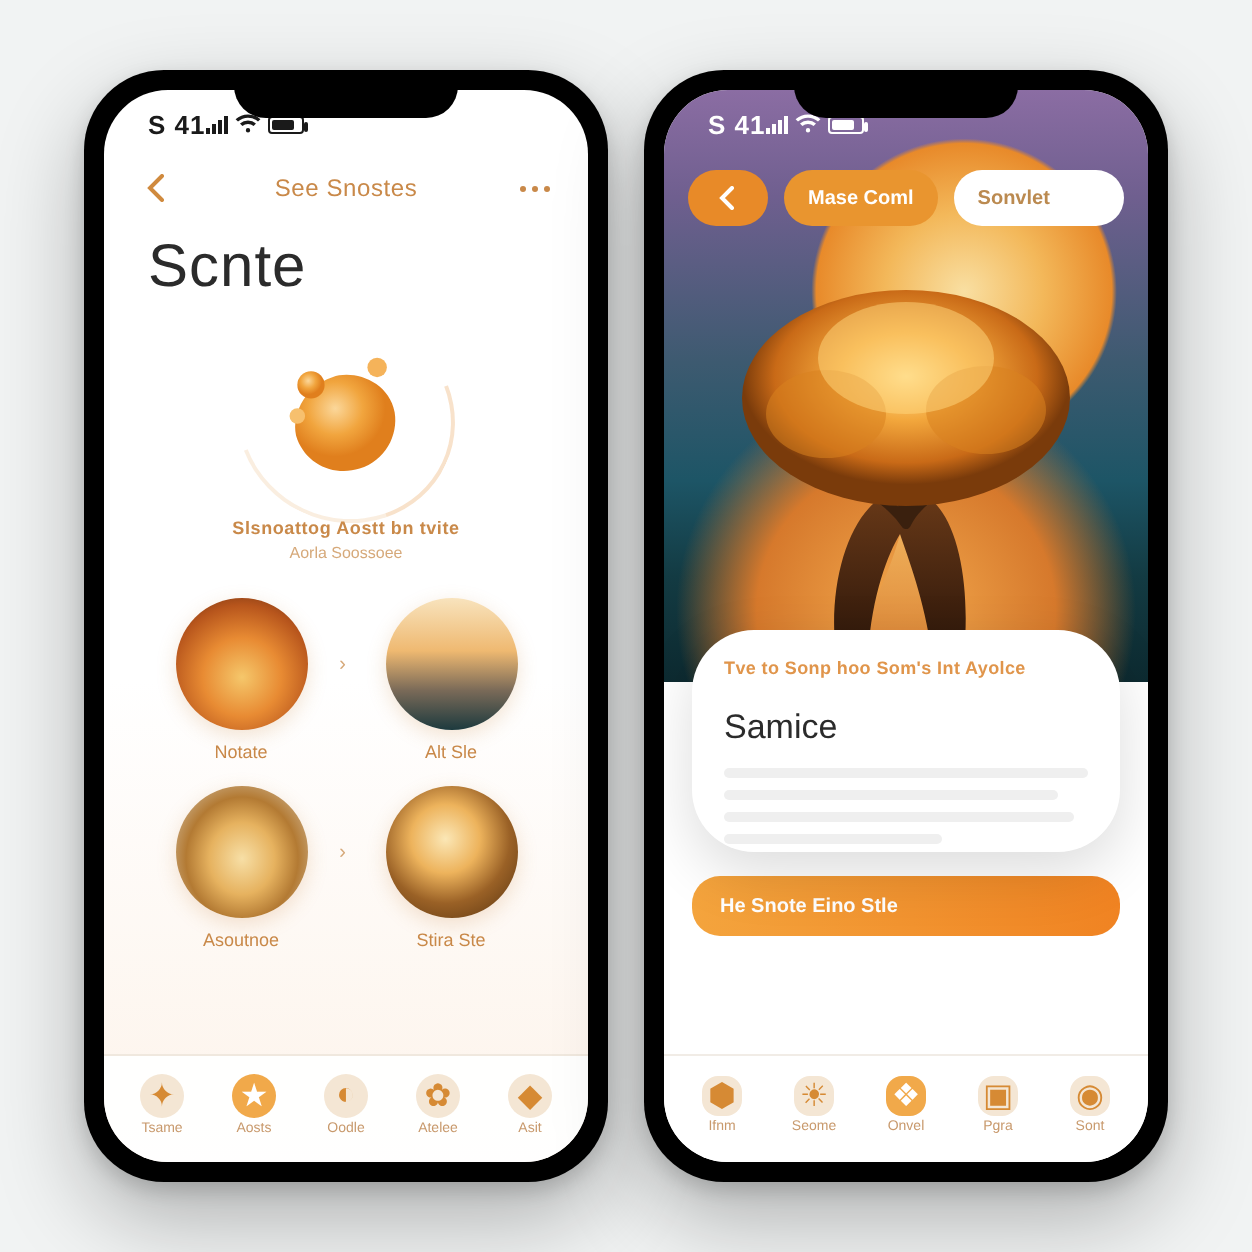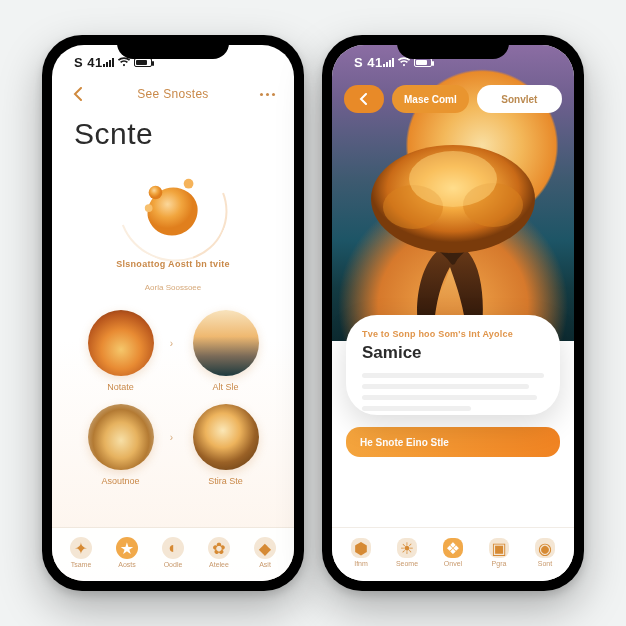--- a/index.html
+++ b/index.html
@@ -98,7 +98,7 @@
   .chip { height:28px; border-radius:14px; display:flex; align-items:center; padding:0 12px; font-size:10px; font-weight:600; gap:6px; }
   .chip.back { width:40px; background:#e88a28; color:#fff; justify-content:center; padding:0; }
   .chip.prim { flex:0 0 auto; background:#e9952f; color:#fff; }
-  .chip.sec { flex:1; background:#fff; color:#bb8a50; justify-content:center; }
+  .chip.sec { flex:1; background:#fff; color:#bb8a50; justify-content:flex-start; }
   
   .tree { position:absolute; left:50%; transform:translateX(-50%); bottom:-6px; width:190px; height:220px; }
   .card2 {

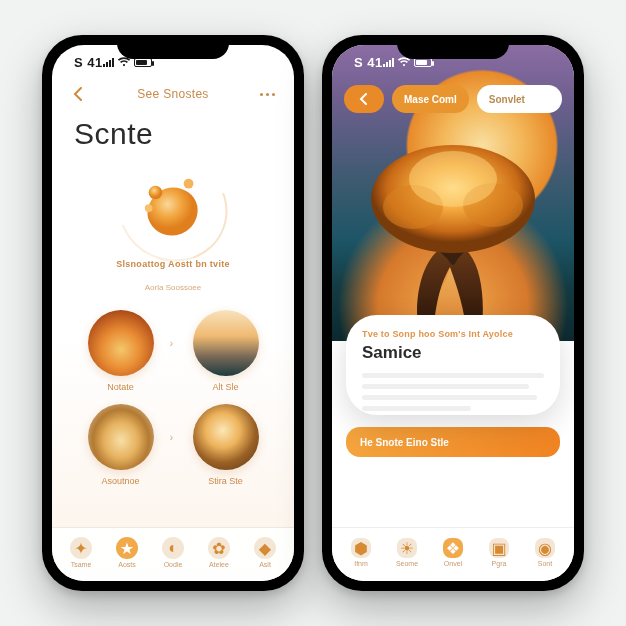--- a/index.html
+++ b/index.html
@@ -66,7 +66,7 @@
   .blob .arc { position:absolute; inset:-16px; border:2px solid transparent; border-radius:50%; border-right-color:#e8a35a50; border-bottom-color:#e8a35a30; transform:rotate(25deg); }
   .blob svg { width:100%; height:100%; }
   .tagline { text-align:center; font-size:9px; color:#c98949; letter-spacing:.3px; padding:0 10px;font-weight:bold; }
-  .subtag { text-align:center; font-size:8px; color:#d6a97a; margin-top:14px; }
+  .subtag { text-align:center; font-size:8px; color:#d6a97a; margin-top:3px; }
   .grid1 { display:grid; grid-template-columns:1fr 1fr; gap:12px 8px; padding: 18px 20px 6px; }
   .cat { display:flex; flex-direction:column; align-items:center; gap:6px; position:relative; }
   .thumb { width:66px; height:66px; border-radius:50%; overflow:hidden; box-shadow:0 3px 10px rgba(200,130,60,.22); position:relative; }

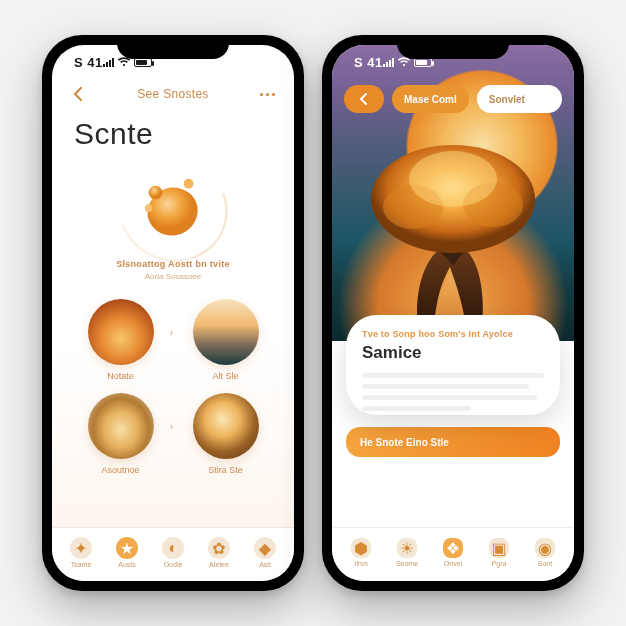--- a/index.html
+++ b/index.html
@@ -107,7 +107,7 @@
     position:relative; z-index:2;
   }
   .eyebrow { font-size:9px; color:#e0954b; font-weight:600; letter-spacing:.2px; }
-  .card2 h2 { font-size:17px; color:#2b2b2b; font-weight:700; margin-top:4px; }
+  .card2 h2 { font-size:17px; color:#2b2b2b; font-weight:400; margin-top:15px; }
   .lines { margin-top:10px; display:flex; flex-direction:column; gap:6px; }
   .lines span { height:5px; background:#efefef; border-radius:3px; }
   .lines span:nth-child(2){width:92%} .lines span:nth-child(3){width:96%}

